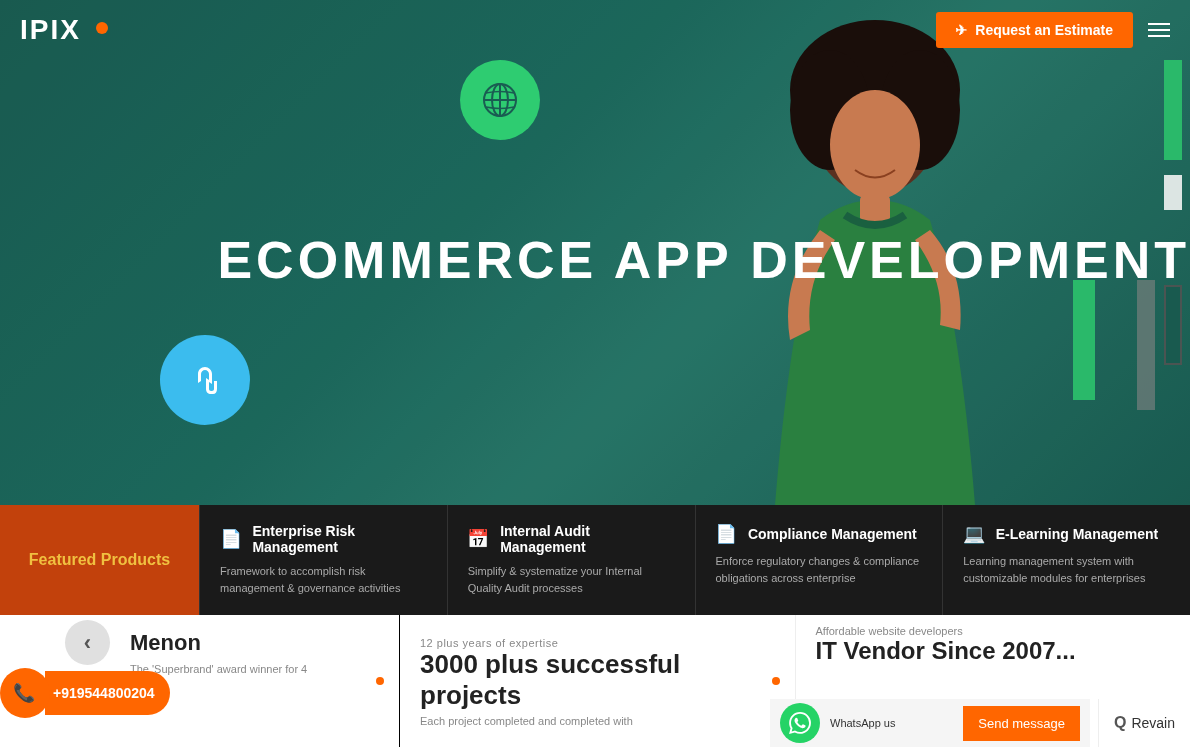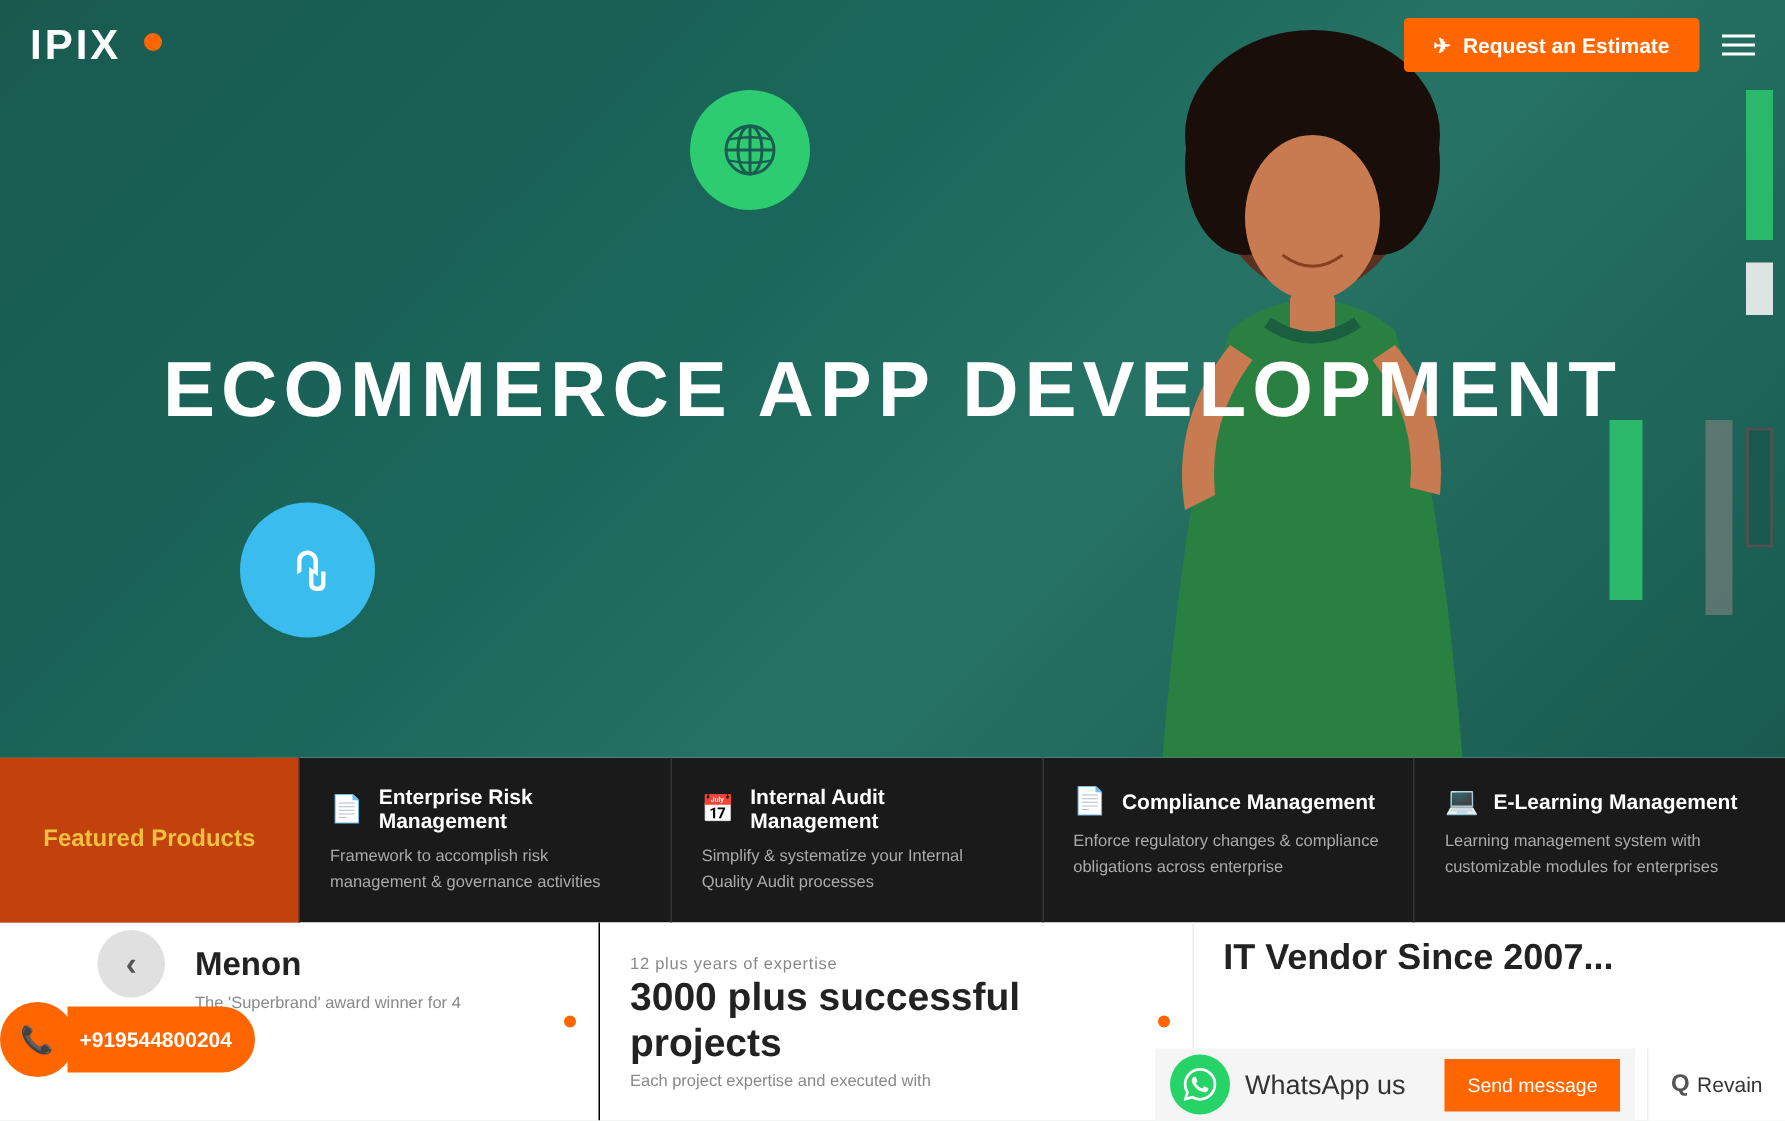--- a/index.html
+++ b/index.html
@@ -341,7 +341,7 @@
     </svg>
   </div>
 
-  <div class="hero-title" style="z-index:5;">ECOMMERCE APP DEVELOPMENT</div>
+  <div class="hero-title" style="z-index:5;text-align:right;">ECOMMERCE APP DEVELOPMENT</div>
 </div>
 
 <div class="products-bar">

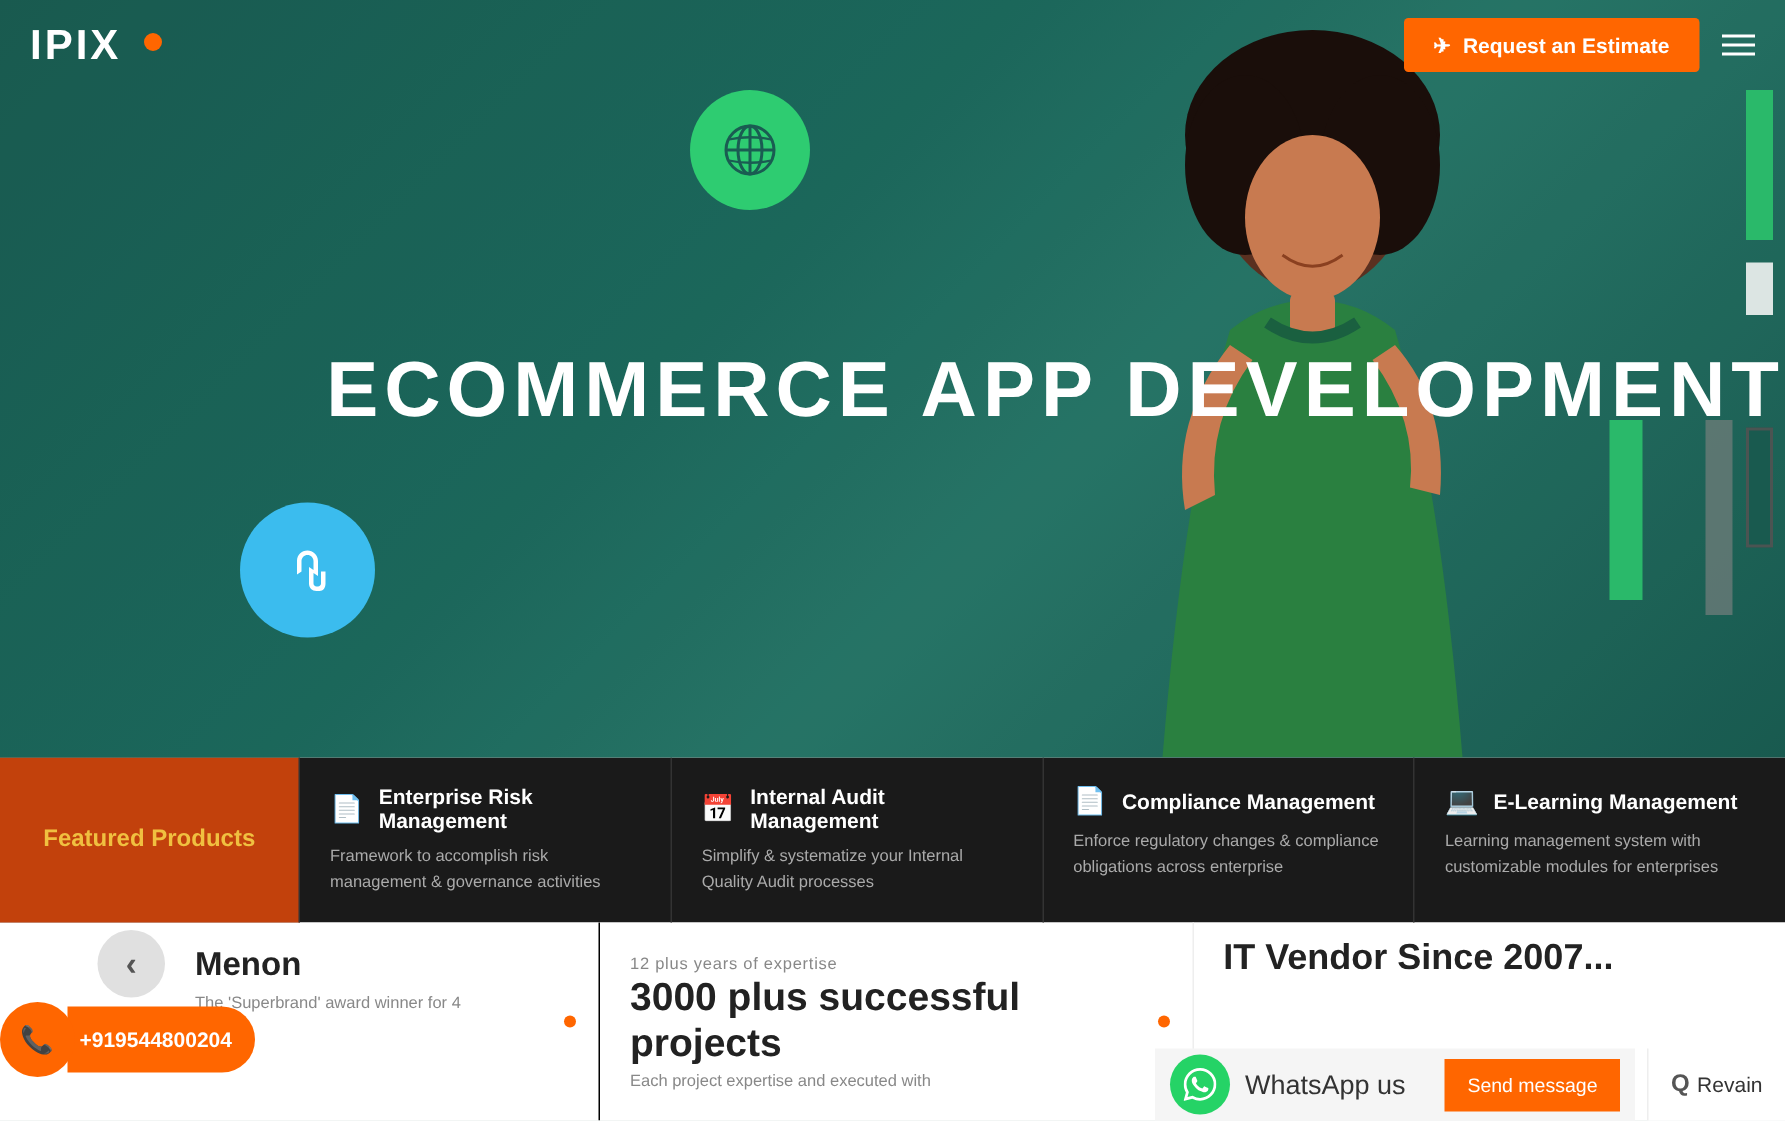--- a/index.html
+++ b/index.html
@@ -409,6 +409,7 @@
   </div>
 
   <div style="flex:1;padding:10px 20px;">
+    <div style="font-size:11px;color:#888;">Affordable website developers</div>
     <div style="font-size:24px;font-weight:900;color:#222;line-height:1.2;">IT Vendor Since 2007...</div>
   </div>
 

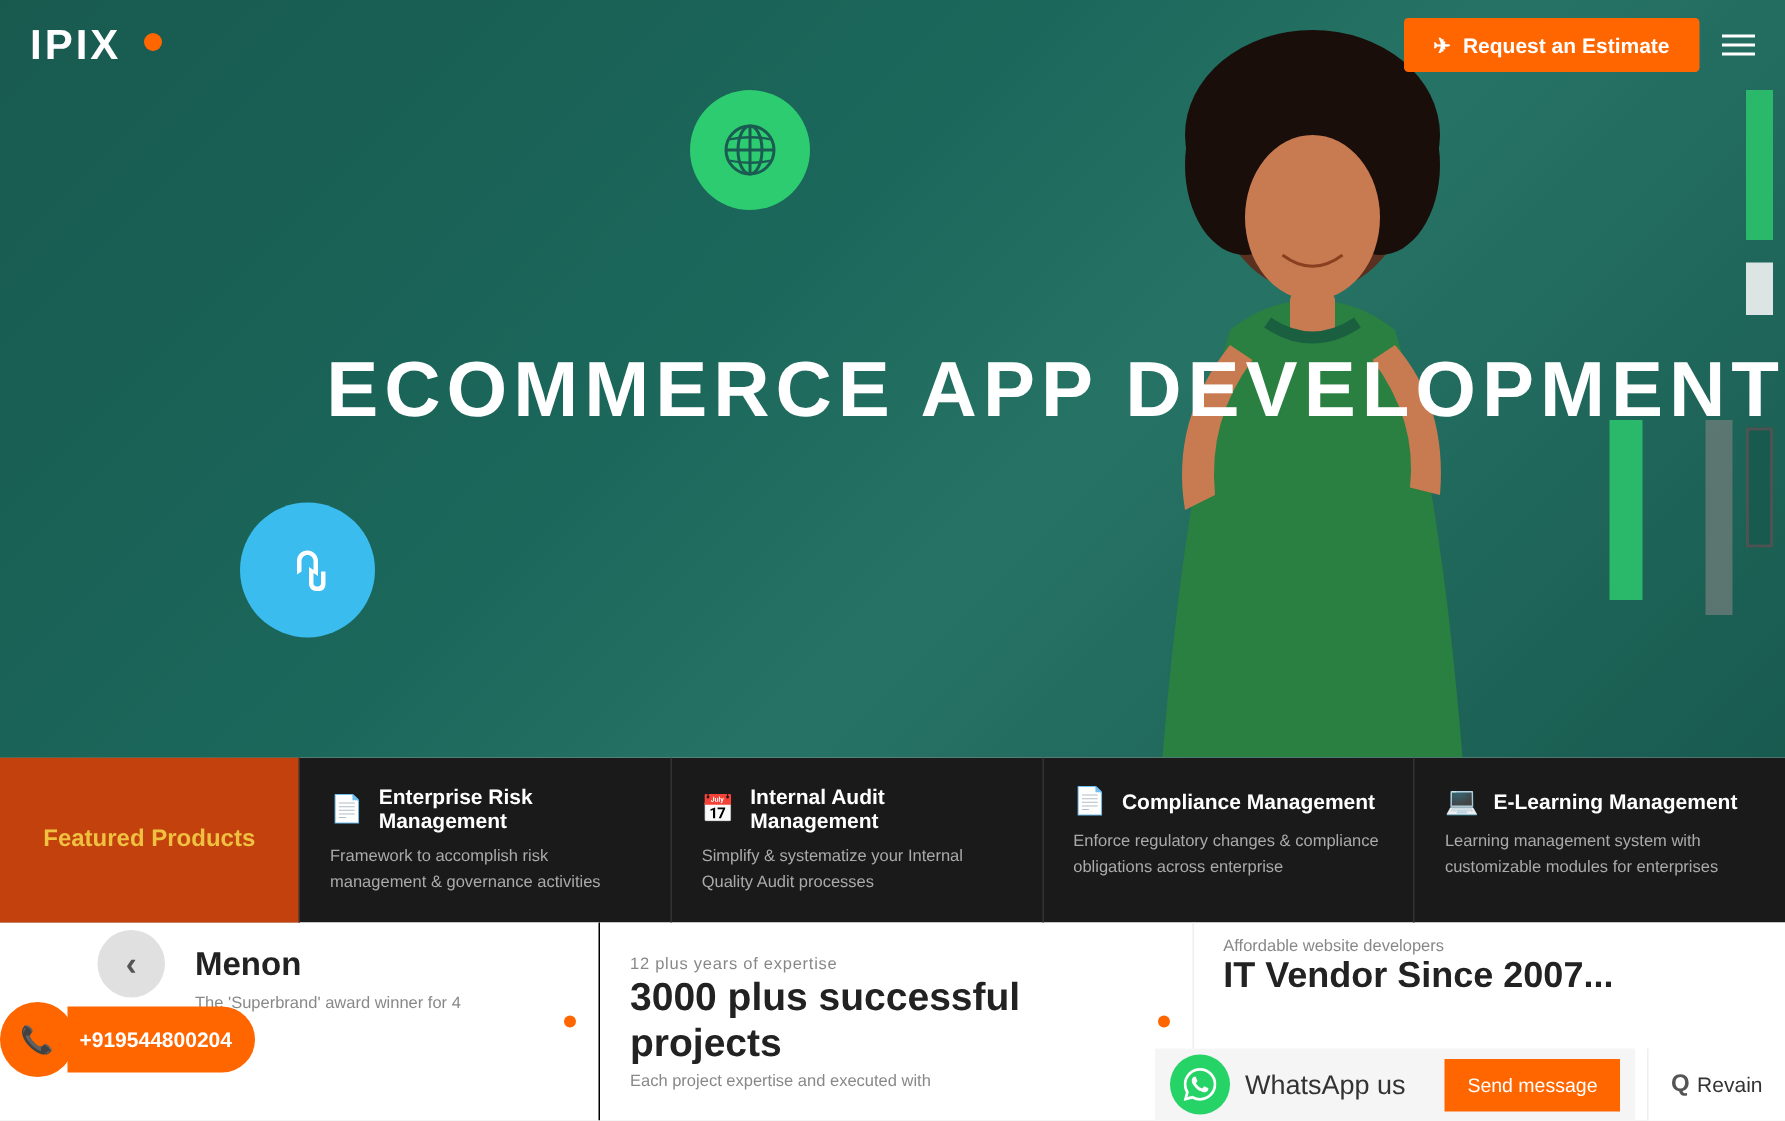--- a/index.html
+++ b/index.html
@@ -404,7 +404,7 @@
   <div style="flex:1;padding:10px 20px;position:relative;border-right:1px solid #eee;">
     <div style="font-size:11px;color:#888;letter-spacing:0.5px;margin-top:12px;">12 plus years of expertise</div>
     <div style="font-size:26px;font-weight:900;color:#222;line-height:1.2;">3000 plus successful projects</div>
-    <div style="font-size:11px;color:#888;margin-top:4px;">Each project expertise and executed with</div>
+    <div style="font-size:11px;color:#888;margin-top:4px;">Each project completed and completed with</div>
     <div style="position:absolute;right:15px;top:50%;transform:translateY(-50%);width:8px;height:8px;background:#ff6600;border-radius:50%;"></div>
   </div>
 

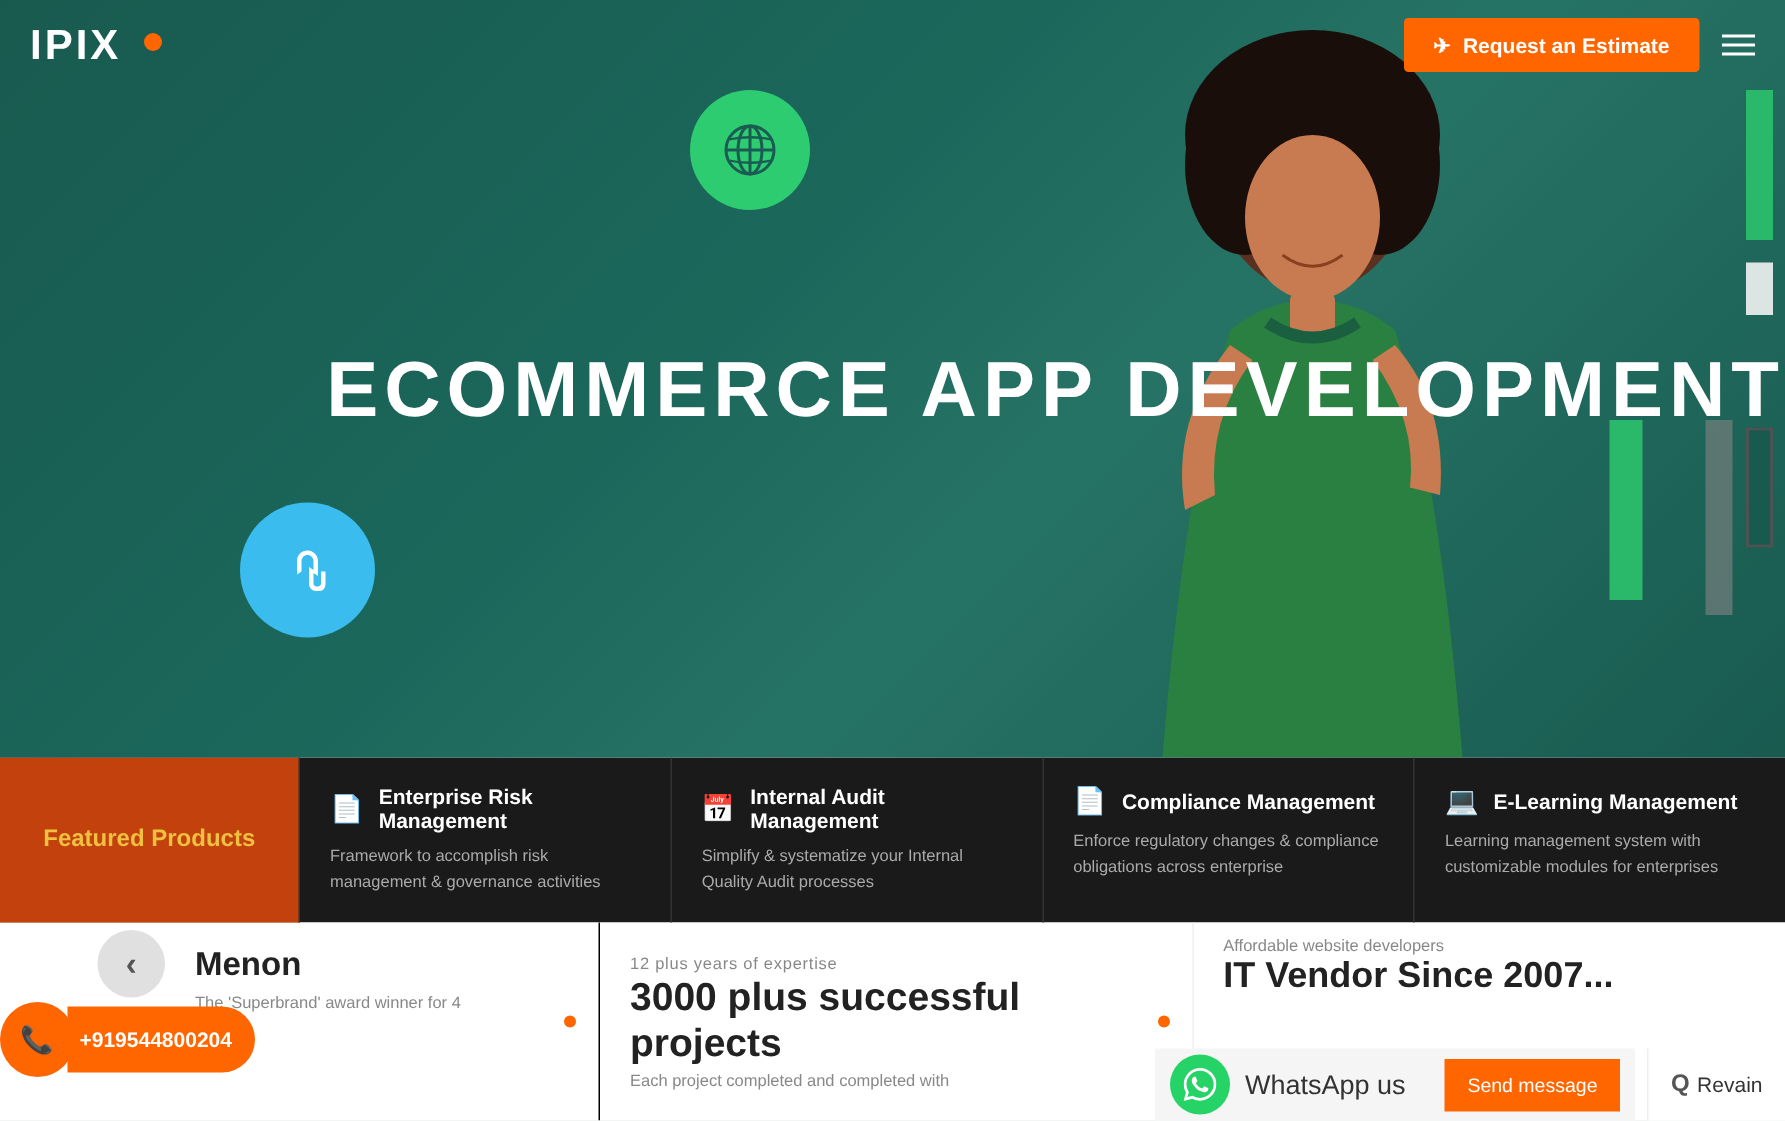--- a/index.html
+++ b/index.html
@@ -419,7 +419,7 @@
         <path d="M17.472 14.382c-.297-.149-1.758-.867-2.03-.967-.273-.099-.471-.148-.67.15-.197.297-.767.966-.94 1.164-.173.199-.347.223-.644.075-.297-.15-1.255-.463-2.39-1.475-.883-.788-1.48-1.761-1.653-2.059-.173-.297-.018-.458.13-.606.134-.133.298-.347.446-.52.149-.174.198-.298.298-.497.099-.198.05-.371-.025-.52-.075-.149-.669-1.612-.916-2.207-.242-.579-.487-.5-.669-.51-.173-.008-.371-.01-.57-.01-.198 0-.52.074-.792.372-.272.297-1.04 1.016-1.04 2.479 0 1.462 1.065 2.875 1.213 3.074.149.198 2.096 3.2 5.077 4.487.709.306 1.262.489 1.694.625.712.227 1.36.195 1.871.118.571-.085 1.758-.719 2.006-1.413.248-.694.248-1.289.173-1.413-.074-.124-.272-.198-.57-.347m-5.421 7.403h-.004a9.87 9.87 0 01-5.031-1.378l-.361-.214-3.741.982.998-3.648-.235-.374a9.86 9.86 0 01-1.51-5.26c.001-5.45 4.436-9.884 9.888-9.884 2.64 0 5.122 1.03 6.988 2.898a9.825 9.825 0 012.893 6.994c-.003 5.45-4.437 9.884-9.885 9.884m8.413-18.297A11.815 11.815 0 0012.05 0C5.495 0 .16 5.335.157 11.892c0 2.096.547 4.142 1.588 5.945L.057 24l6.305-1.654a11.882 11.882 0 005.683 1.448h.005c6.554 0 11.890-5.335 11.893-11.893a11.821 11.821 0 00-3.48-8.413z"></path>
       </svg>
     </div>
-    <span style="font-size:18px;color:#333;">WhatsApp us</span>
+    <span style="font-size:11px;color:#333;">WhatsApp us</span>
     <button style="background:#ff6600;color:white;border:none;padding:10px 15px;font-size:13px;font-weight:normal;cursor:pointer;margin-left:auto;">Send message</button>
   </div>
 

